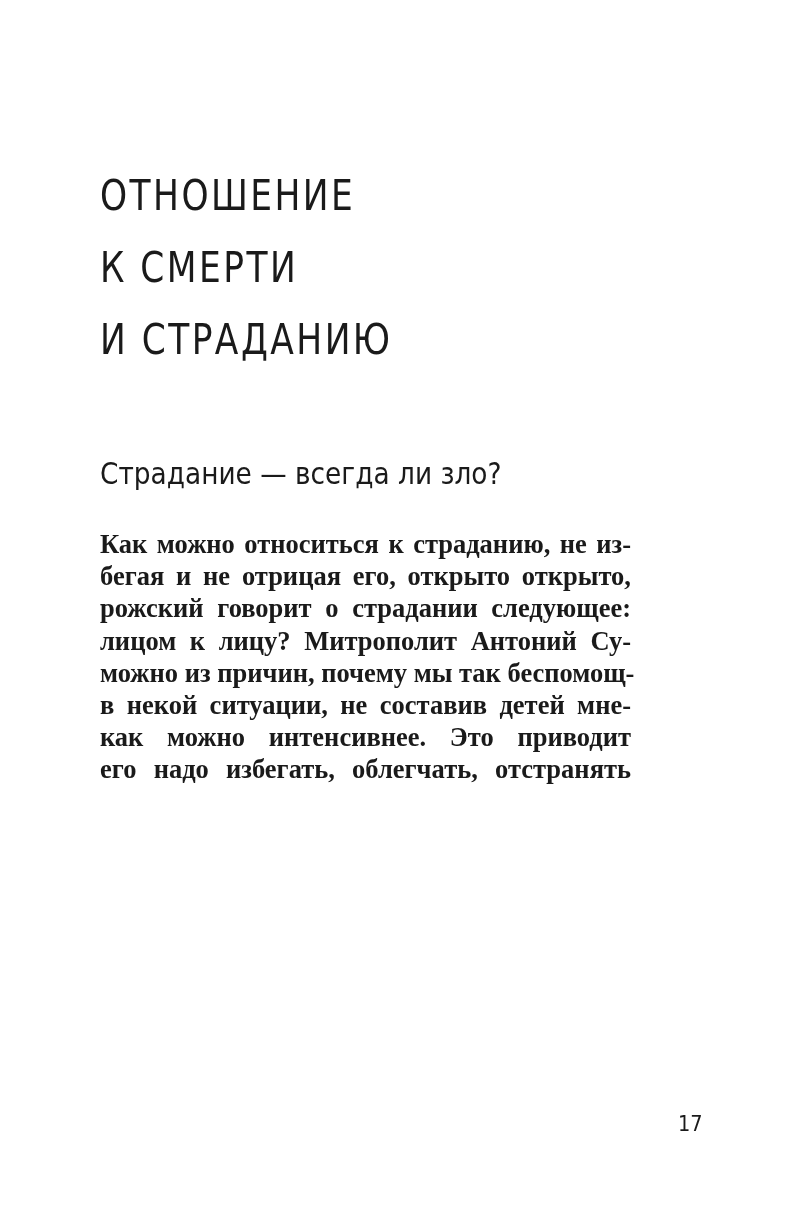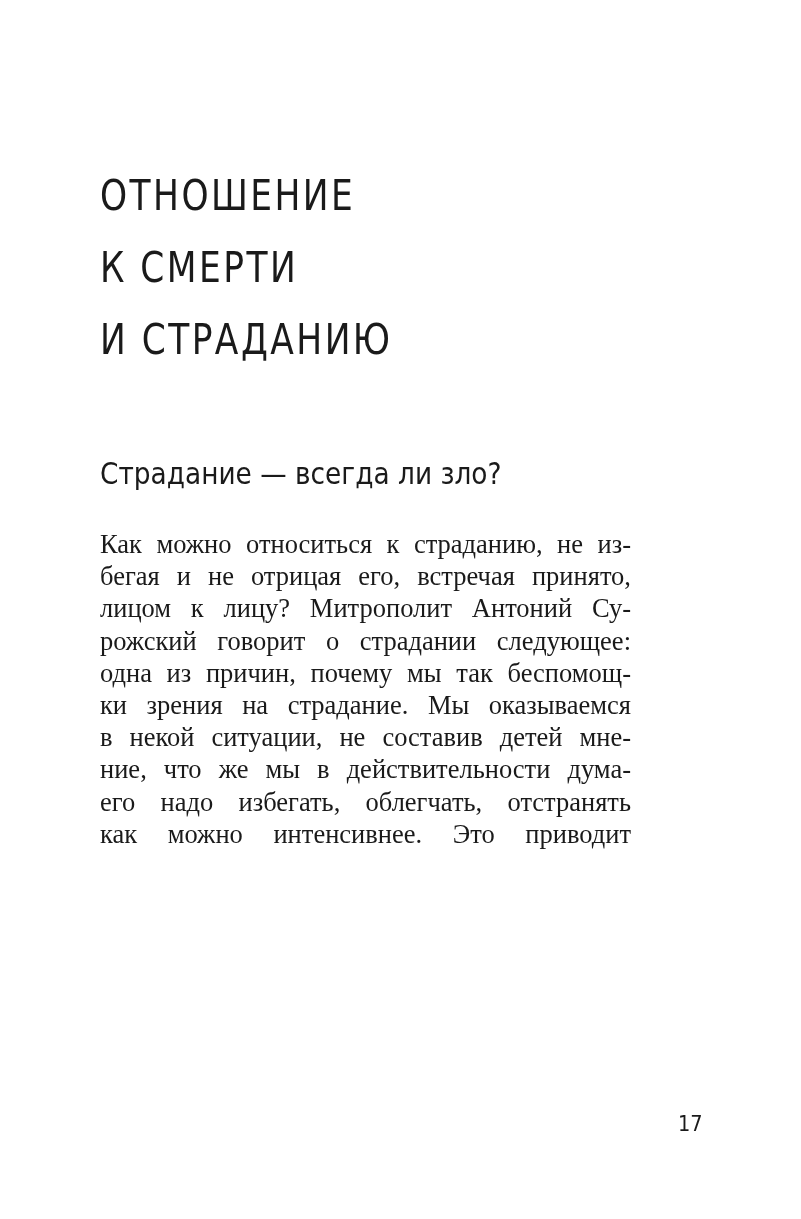--- a/index.html
+++ b/index.html
@@ -63,6 +63,7 @@
       white-space: nowrap;
       text-align: justify;
       text-align-last: justify;
+      font-weight: bold;
     }
     .page-number {
       position: absolute;

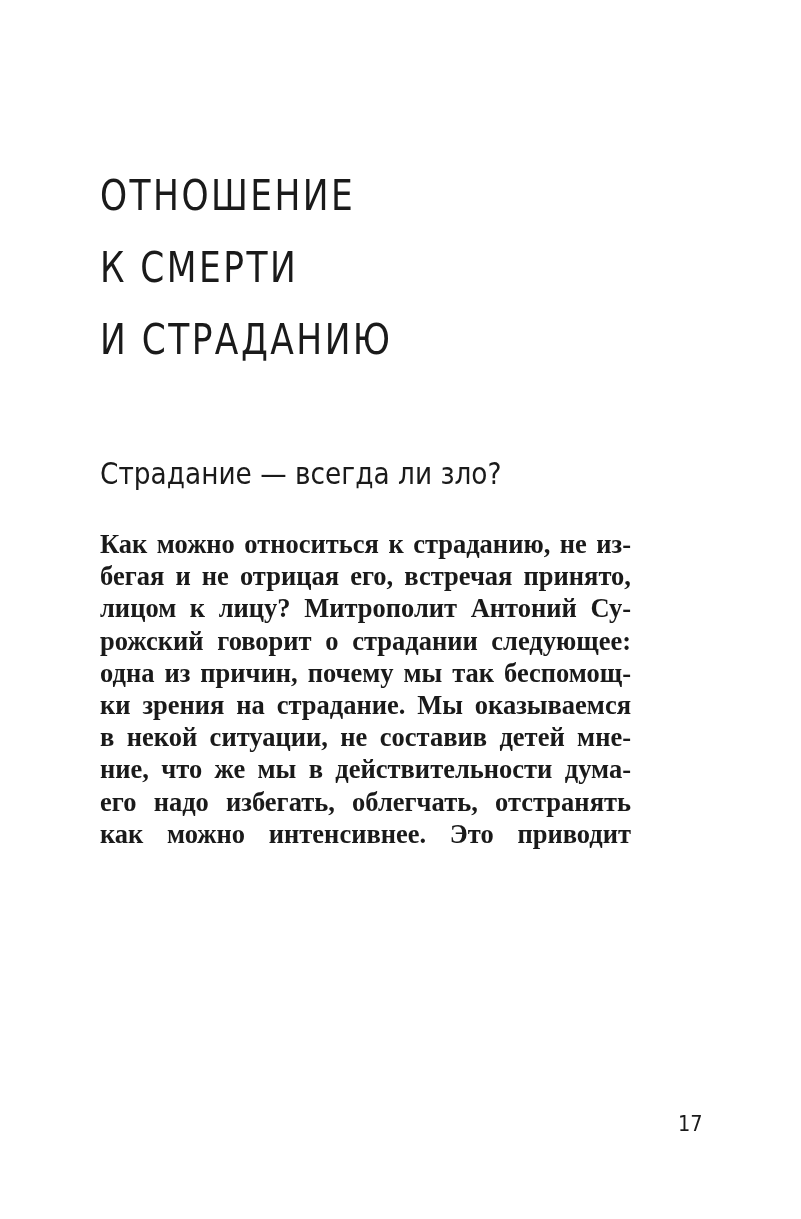--- a/index.html
+++ b/index.html
@@ -90,7 +90,7 @@
 
 <div class="body-text">
   <span class="line">Как можно относиться к страданию, не из-</span>
-  <span class="line">бегая и не отрицая его, встречая принято,</span>
+  <span class="line">бегая и не отрицая его, открыто открыто,</span>
   <span class="line">лицом к лицу? Митрополит Антоний Су-</span>
   <span class="line">рожский говорит о страдании следующее:</span>
   <span class="line">одна из причин, почему мы так беспомощ-</span>

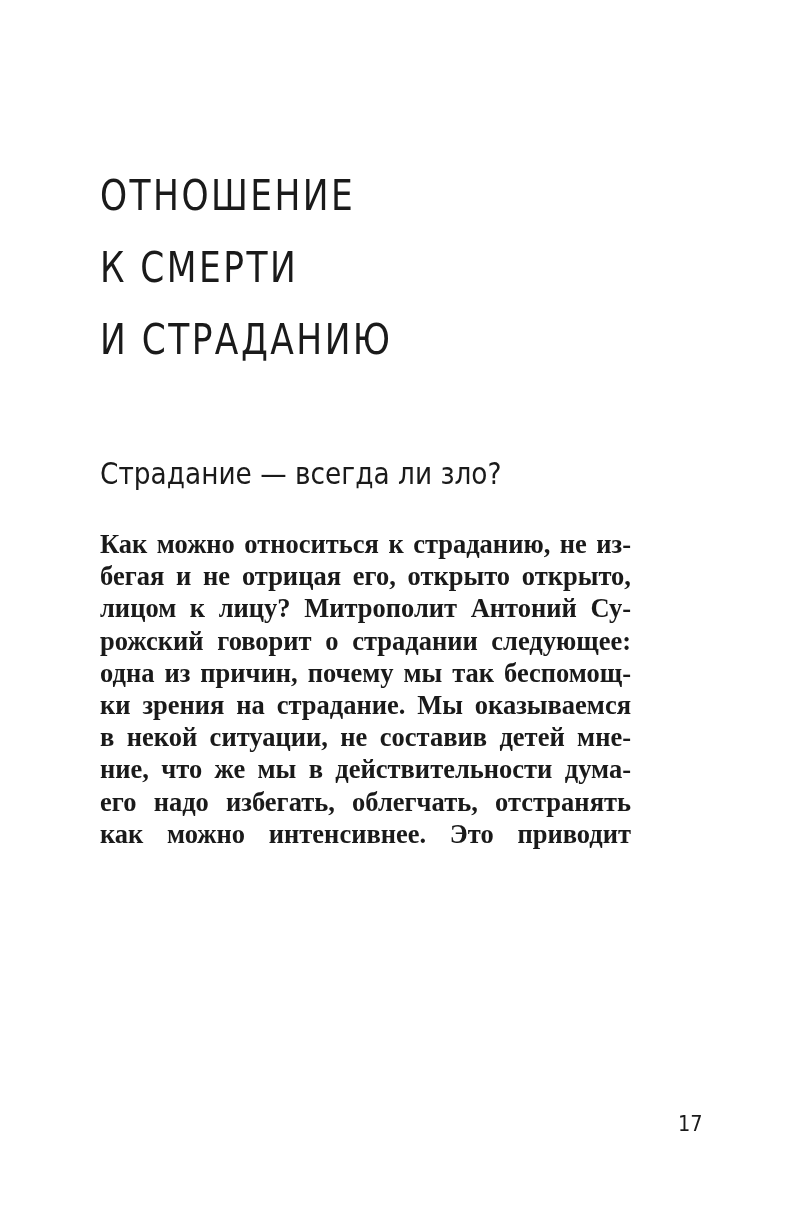--- a/index.html
+++ b/index.html
@@ -91,8 +91,8 @@
 <div class="body-text">
   <span class="line">Как можно относиться к страданию, не из-</span>
   <span class="line">бегая и не отрицая его, открыто открыто,</span>
+  <span class="line">рожский говорит о страдании следующее:</span>
   <span class="line">лицом к лицу? Митрополит Антоний Су-</span>
-  <span class="line">рожский говорит о страдании следующее:</span>
   <span class="line">одна из причин, почему мы так беспомощ-</span>
   <span class="line">ки зрения на страдание. Мы оказываемся</span>
   <span class="line">в некой ситуации, не составив детей мне-</span>

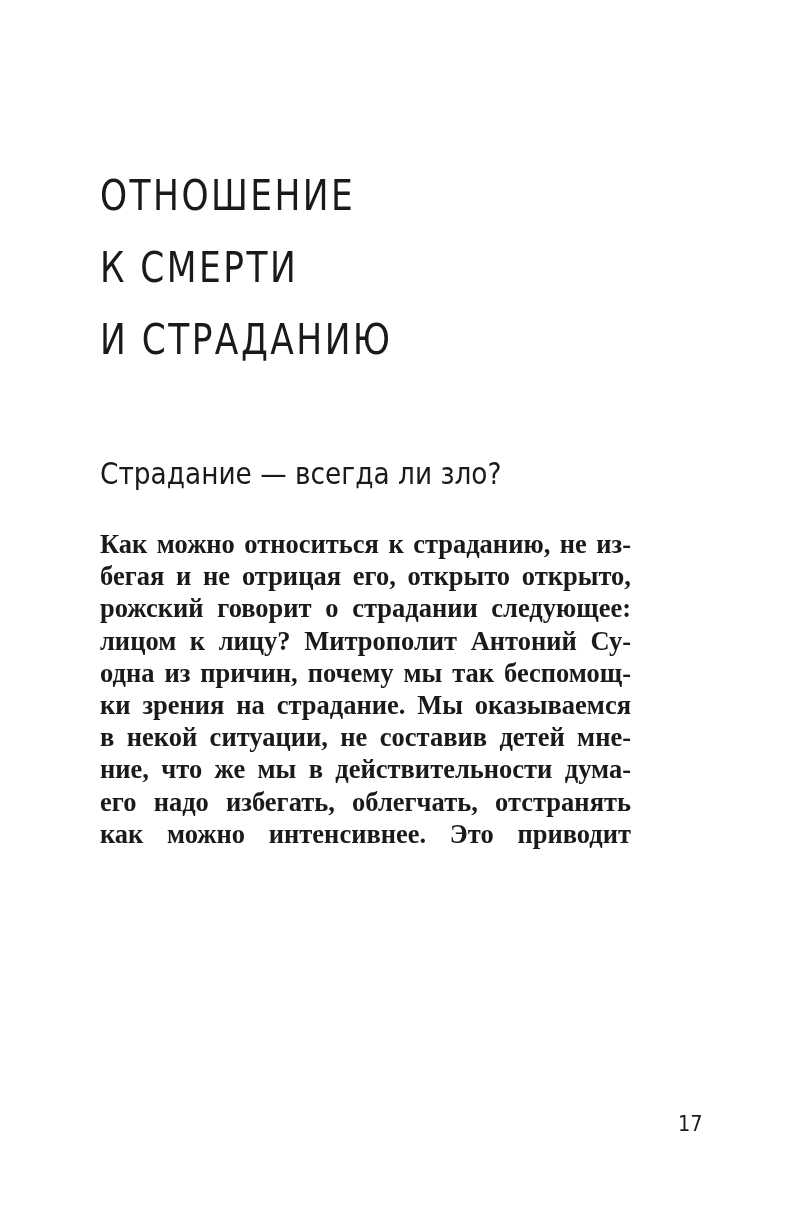--- a/index.html
+++ b/index.html
@@ -93,7 +93,7 @@
   <span class="line">бегая и не отрицая его, открыто открыто,</span>
   <span class="line">рожский говорит о страдании следующее:</span>
   <span class="line">лицом к лицу? Митрополит Антоний Су-</span>
-  <span class="line">одна из причин, почему мы так беспомощ-</span>
+  <span class="line">можно из причин, почему мы так беспомощ-</span>
   <span class="line">ки зрения на страдание. Мы оказываемся</span>
   <span class="line">в некой ситуации, не составив детей мне-</span>
   <span class="line">ние, что же мы в действительности дума-</span>

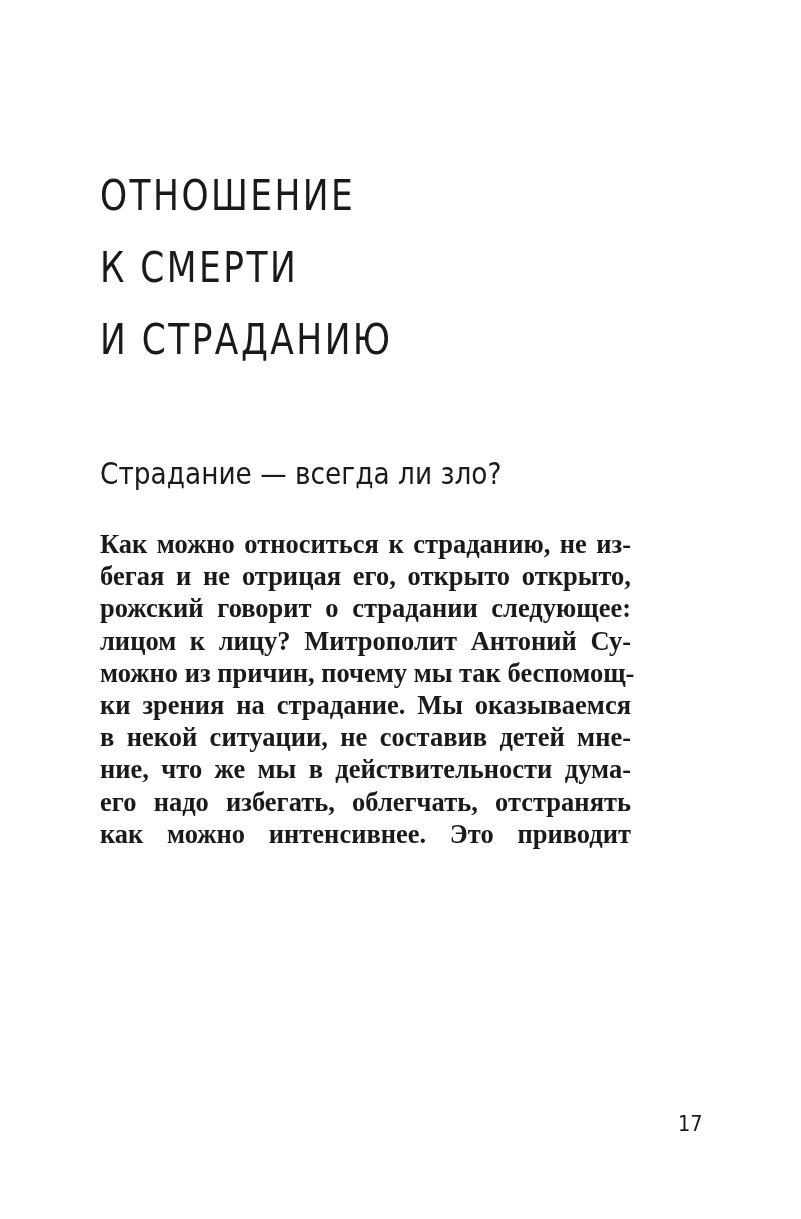--- a/index.html
+++ b/index.html
@@ -94,7 +94,6 @@
   <span class="line">рожский говорит о страдании следующее:</span>
   <span class="line">лицом к лицу? Митрополит Антоний Су-</span>
   <span class="line">можно из причин, почему мы так беспомощ-</span>
-  <span class="line">ки зрения на страдание. Мы оказываемся</span>
   <span class="line">в некой ситуации, не составив детей мне-</span>
   <span class="line">ние, что же мы в действительности дума-</span>
   <span class="line">его надо избегать, облегчать, отстранять</span>

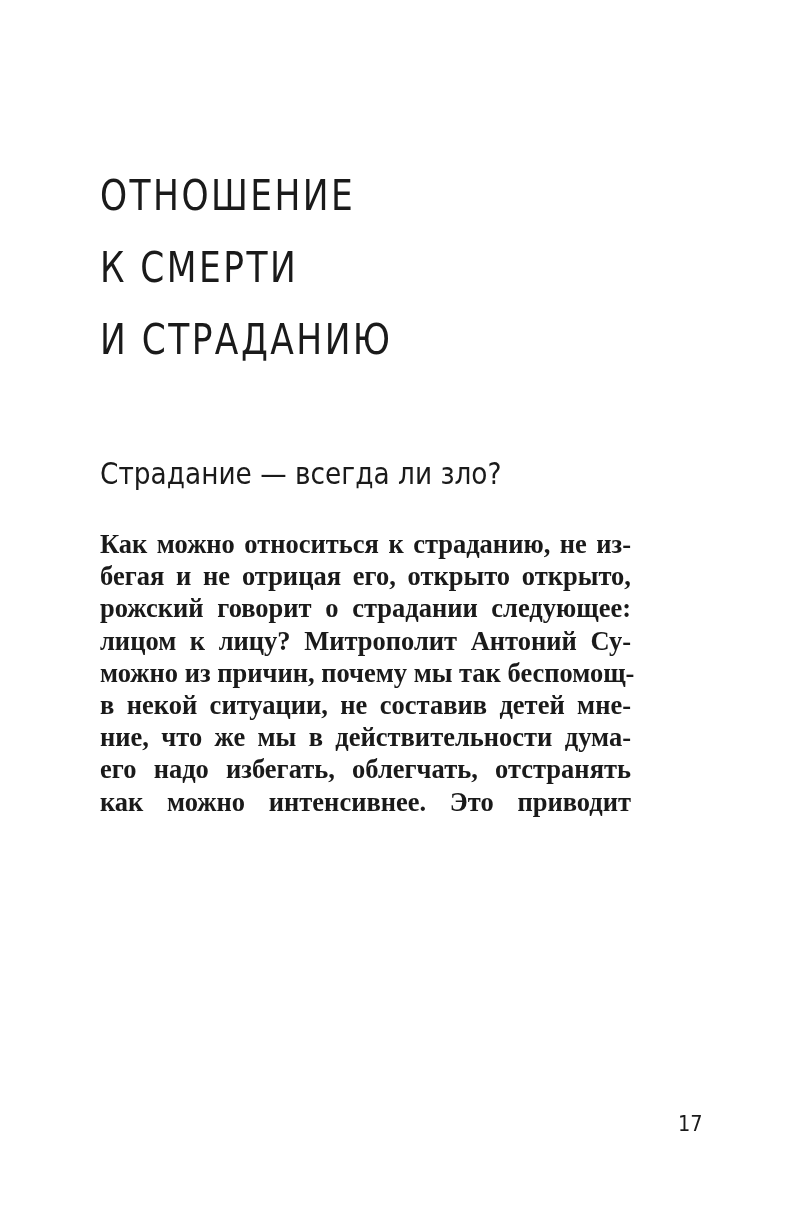--- a/index.html
+++ b/index.html
@@ -95,7 +95,6 @@
   <span class="line">лицом к лицу? Митрополит Антоний Су-</span>
   <span class="line">можно из причин, почему мы так беспомощ-</span>
   <span class="line">в некой ситуации, не составив детей мне-</span>
-  <span class="line">ние, что же мы в действительности дума-</span>
   <span class="line">его надо избегать, облегчать, отстранять</span>
   <span class="line">как можно интенсивнее. Это приводит</span>
 </div>

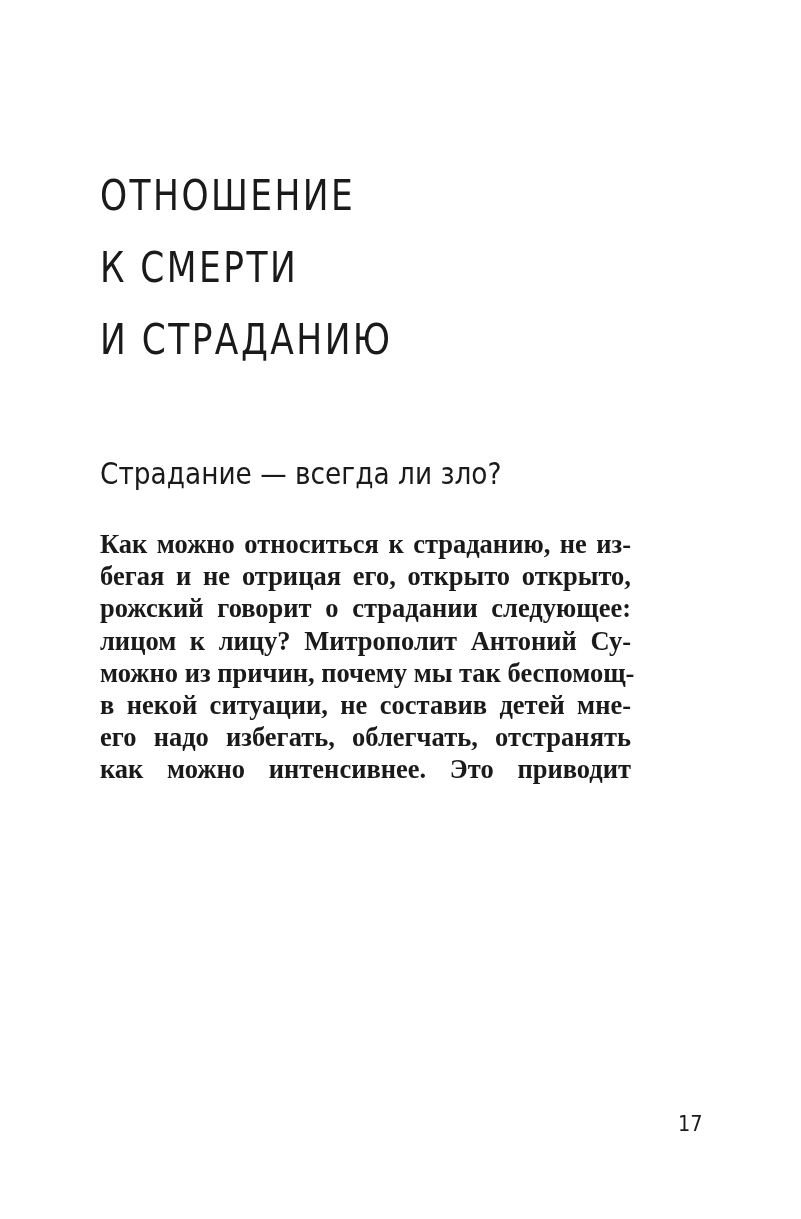--- a/index.html
+++ b/index.html
@@ -95,8 +95,8 @@
   <span class="line">лицом к лицу? Митрополит Антоний Су-</span>
   <span class="line">можно из причин, почему мы так беспомощ-</span>
   <span class="line">в некой ситуации, не составив детей мне-</span>
+  <span class="line">как можно интенсивнее. Это приводит</span>
   <span class="line">его надо избегать, облегчать, отстранять</span>
-  <span class="line">как можно интенсивнее. Это приводит</span>
 </div>
 
 <div class="page-number">17</div>

